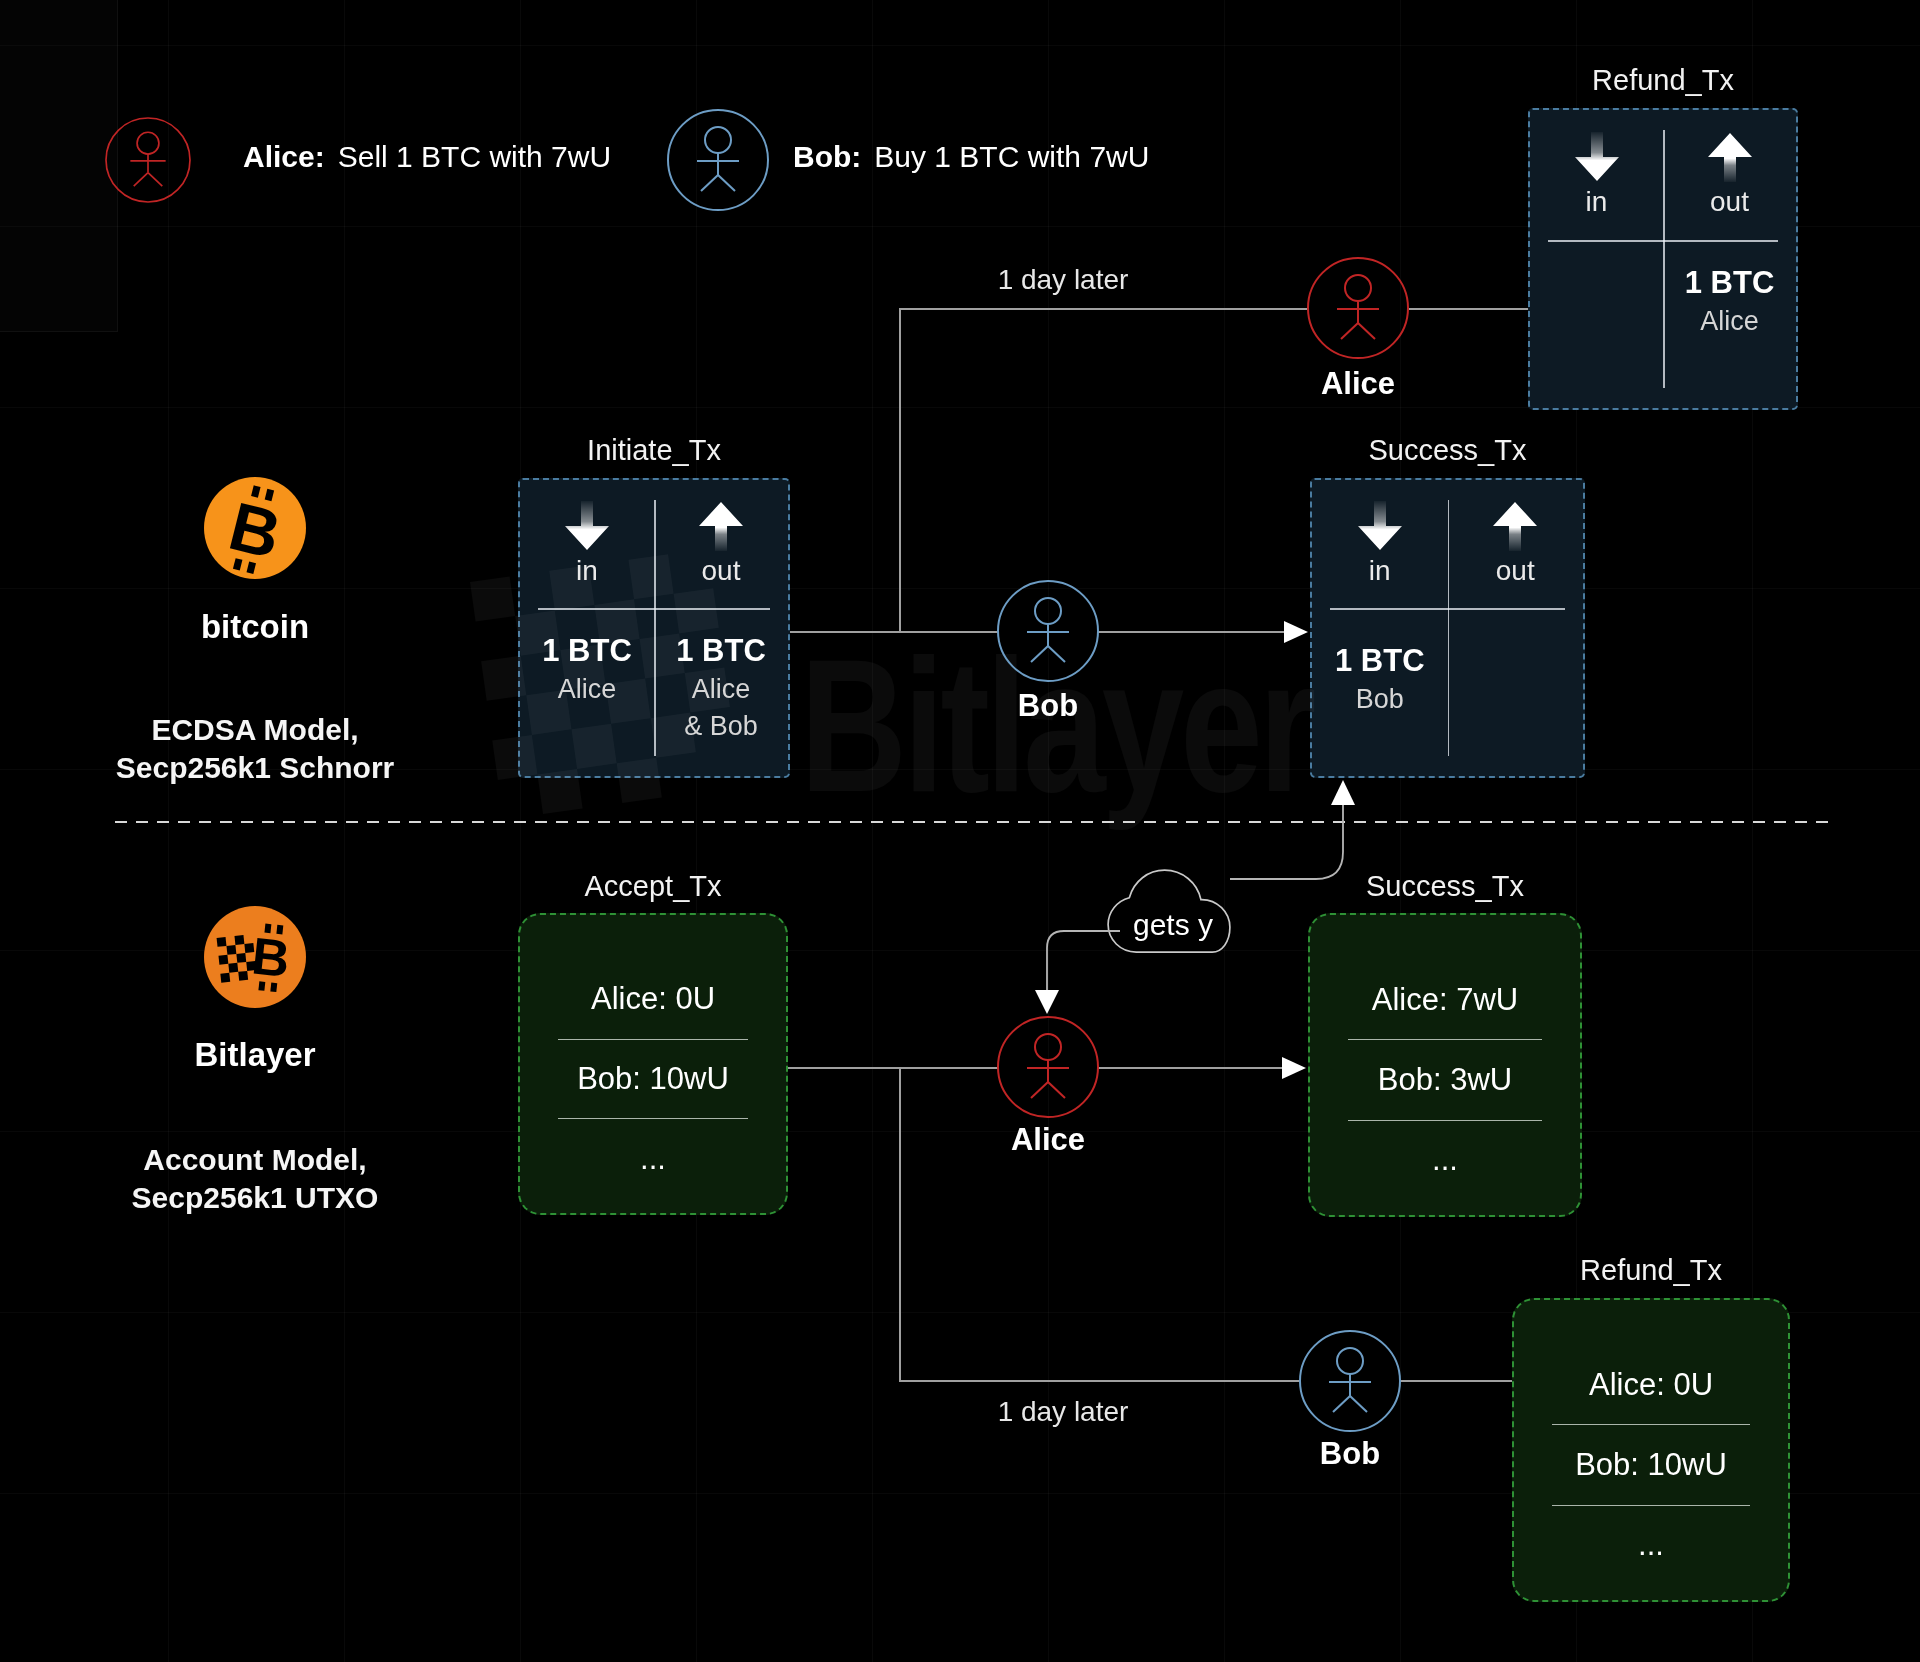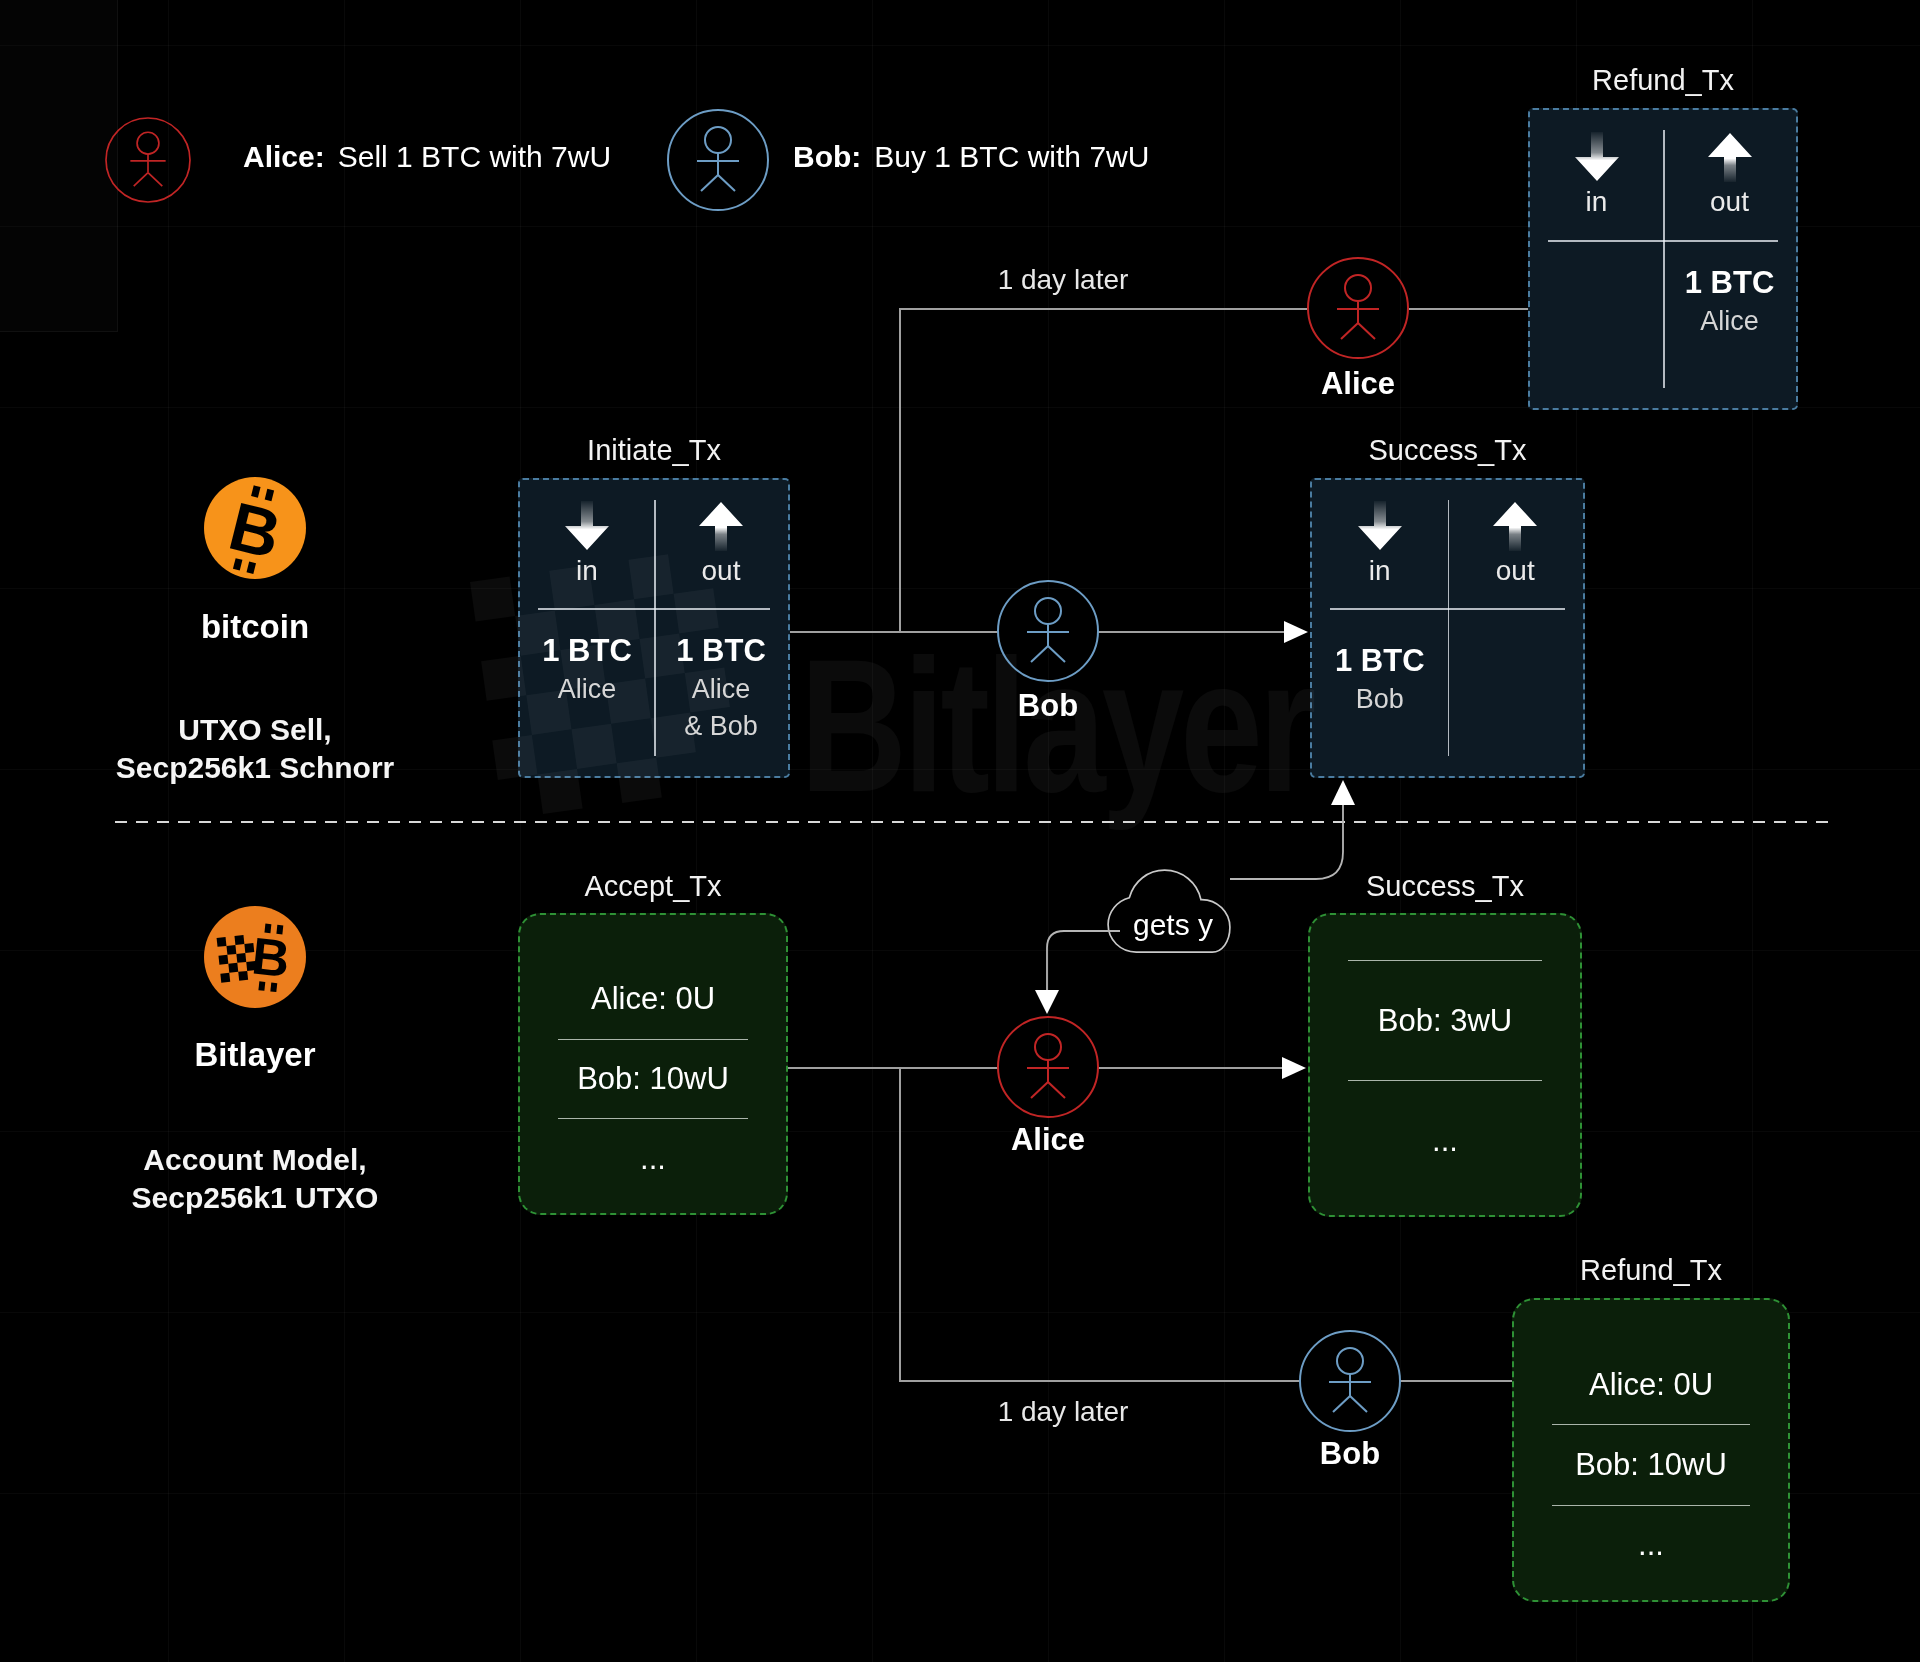--- a/index.html
+++ b/index.html
@@ -254,7 +254,7 @@
   </svg>
   <div class="chainname" style="left:155px;top:608px;width:200px;">bitcoin</div>
   <div class="chainmodel" style="left:55px;top:711px;width:400px;">
-    <div>UTXO Sell,</div>
+    <div>ECDSA Model,</div>
     <div>Secp256k1 Schnorr</div>
   </div>
 

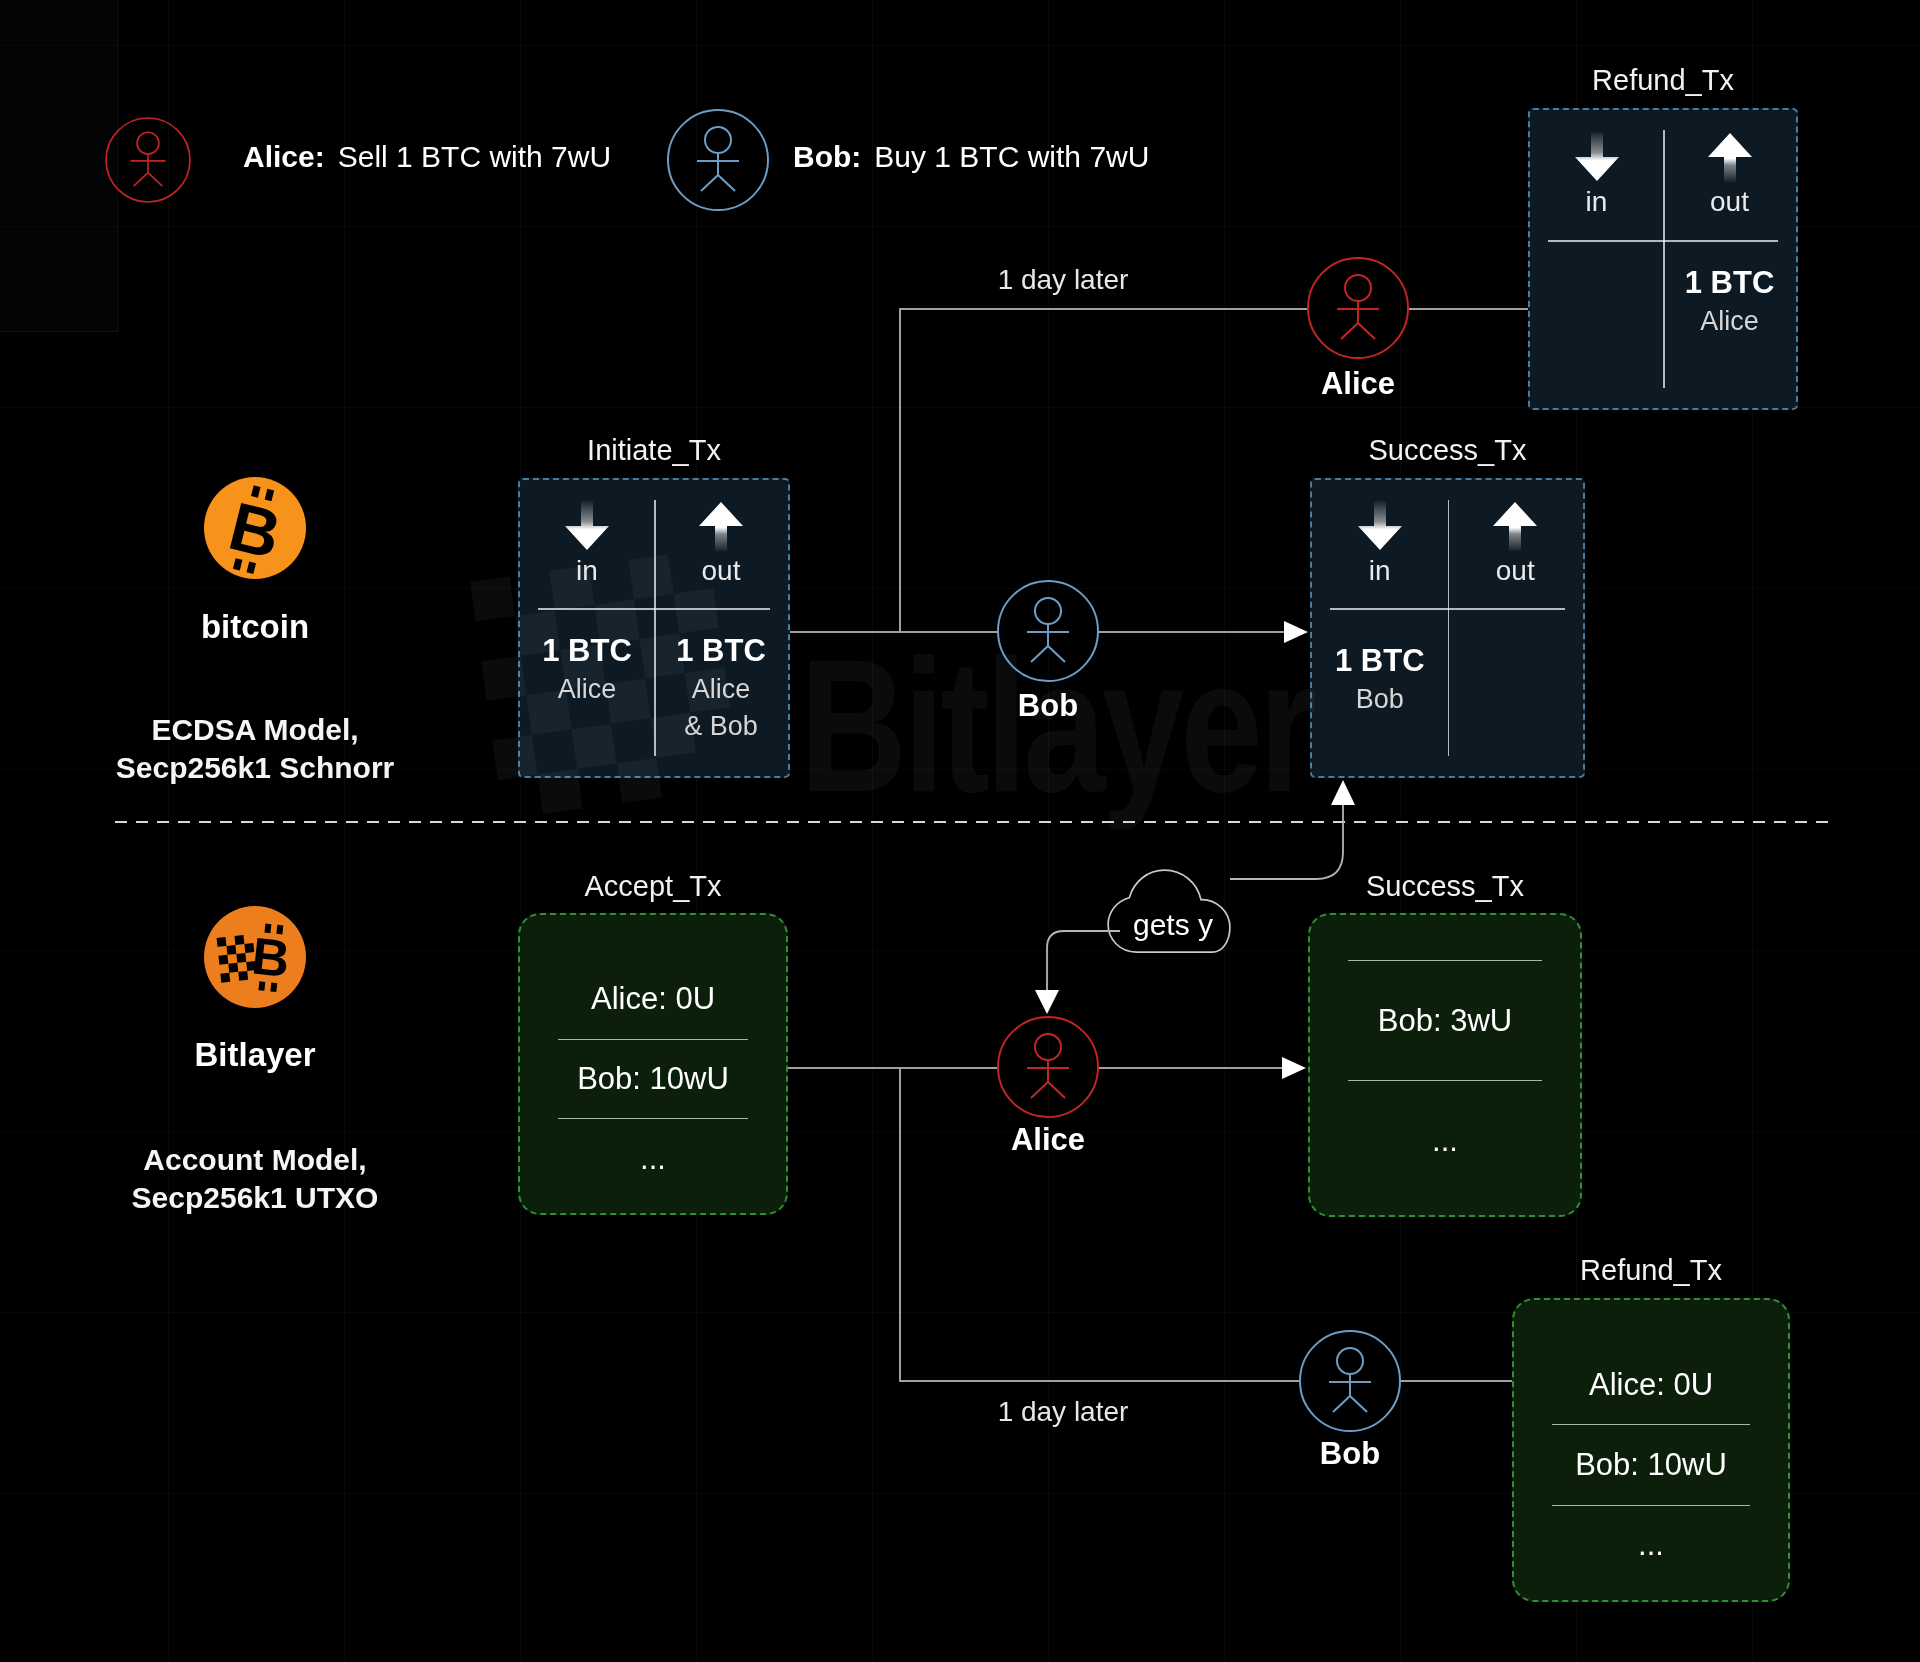--- a/index.html
+++ b/index.html
@@ -173,6 +173,7 @@
   <div class="btitle" style="left:518px;top:870px;width:270px;">Accept_Tx</div>
 
   <div class="gbox" style="left:1308px;top:913px;width:274px;height:304px;">
+    <div class="grow">Alice: 7wU</div>
     <div class="gdiv"></div>
     <div class="grow">Bob: 3wU</div>
     <div class="gdiv"></div>

